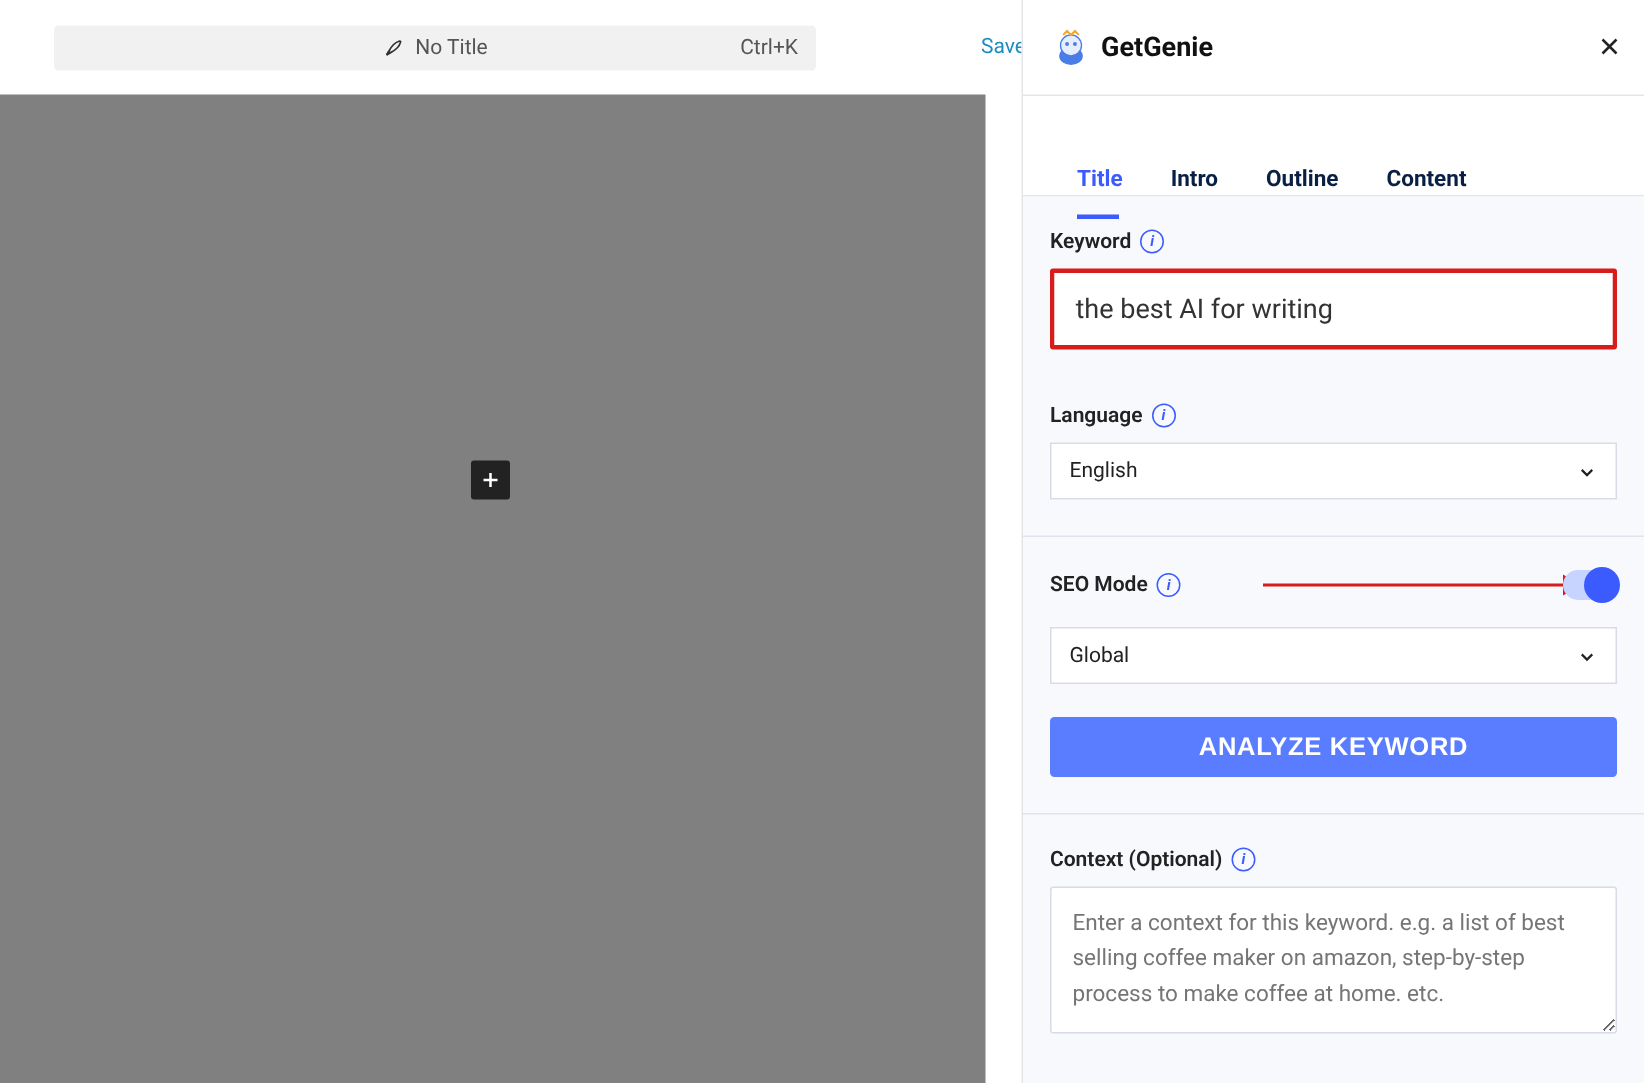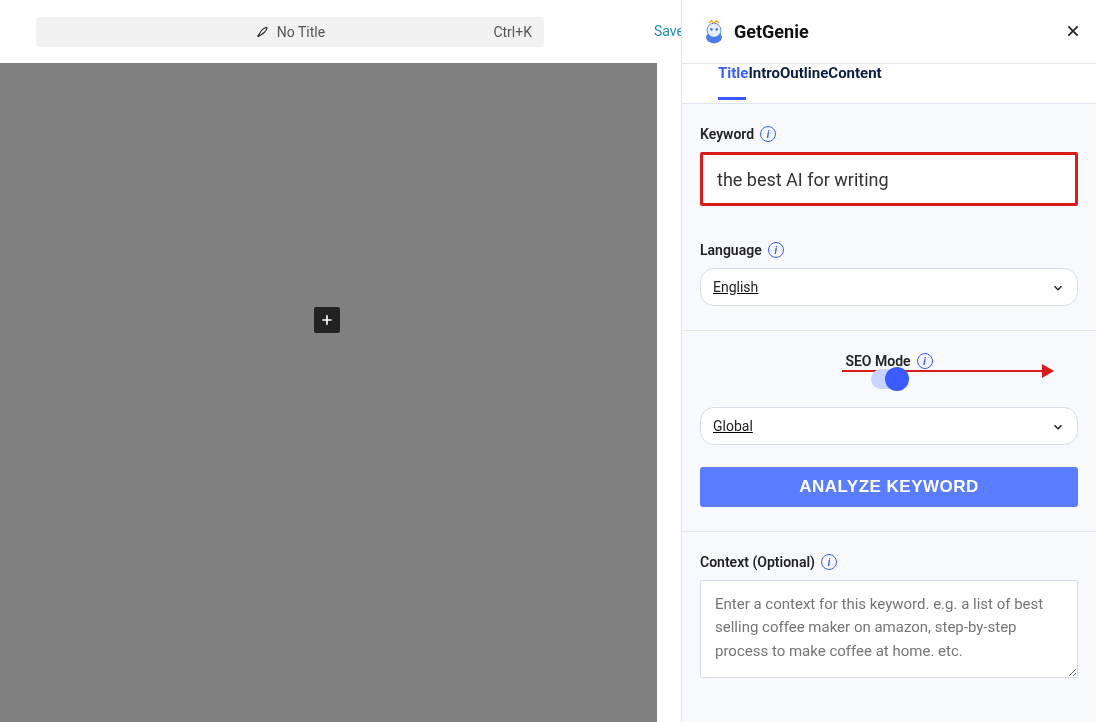--- a/index.html
+++ b/index.html
@@ -24,7 +24,7 @@
     .brand-name .blue { color: #111; }
     .close-btn { position: absolute; right: 14px; top: 22px; width: 18px; height: 18px; cursor: pointer; display: flex; align-items: center; justify-content: center; }
 
-    .tabs { height: 41px; border-top: 1px solid #e5e5e5; border-bottom: 1px solid #e0e4ee; display: flex; align-items: flex-start; padding: 0 36px; }
+    .tabs { height: 68px; border-top: 1px solid #e5e5e5; border-bottom: 1px solid #e0e4ee; display: flex; align-items: flex-end; gap: 32px; padding: 0 36px; }
     .tab { font-size: 15px; font-weight: 700; color: #0a1f44; cursor: pointer; padding-bottom: 2px; position: relative; }
     .tab.active { color: #3b5bff; }
     .tab.active::after { content: ""; position: absolute; left: 0; right: 0; bottom: -16px; height: 3px; width: 28px; background: #3b5bff; }

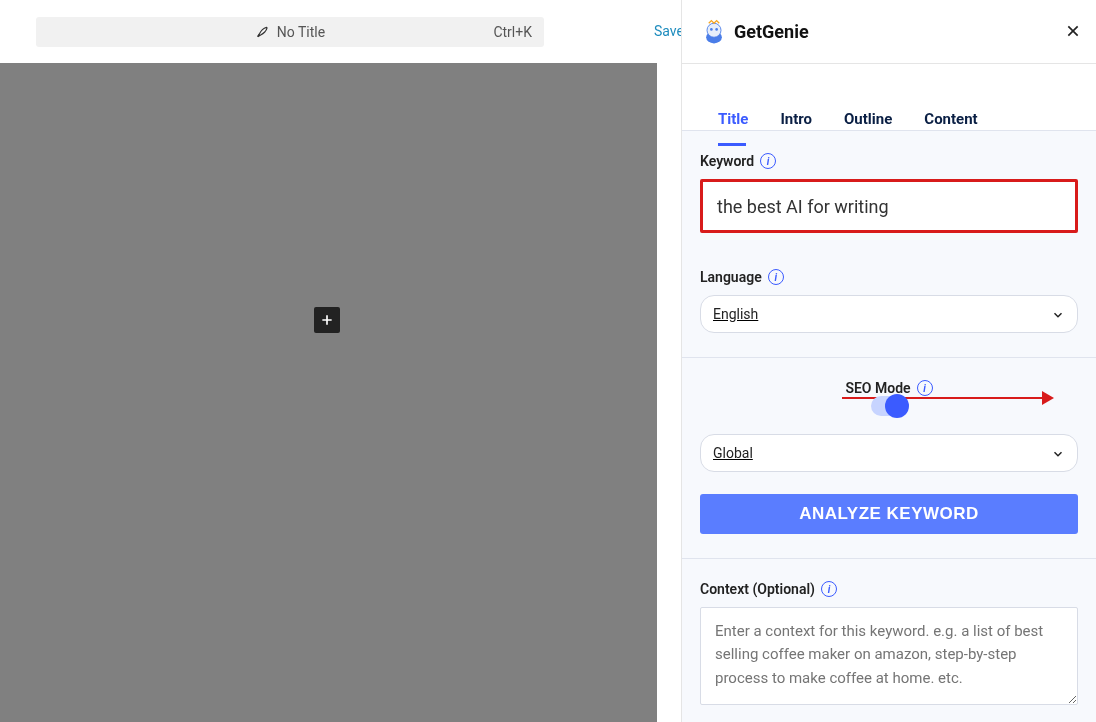--- a/index.html
+++ b/index.html
@@ -39,7 +39,7 @@
     .input-highlight { border: 3px solid #d81b1b; border-radius: 2px; padding: 0; background: #fff; }
     .text-input { width: 100%; height: 48px; border: none; outline: none; padding: 0 14px; font-size: 18px; color: #333; font-family: inherit; }
 
-    .select-wrap { position: relative; background: #fff; border: 1px solid #d8dce6; border-radius: 14px; height: 38px; display: flex; align-items: center; padding: 0 12px; cursor: pointer; text-decoration: underline; }
+    .select-wrap { position: relative; background: #fff; border: 1px solid #d8dce6; border-radius: 0; height: 38px; display: flex; align-items: center; padding: 0 12px; cursor: pointer; }
     .select-value { font-size: 14px; color: #222; }
     .chevron { position: absolute; right: 12px; width: 14px; height: 14px; }
 

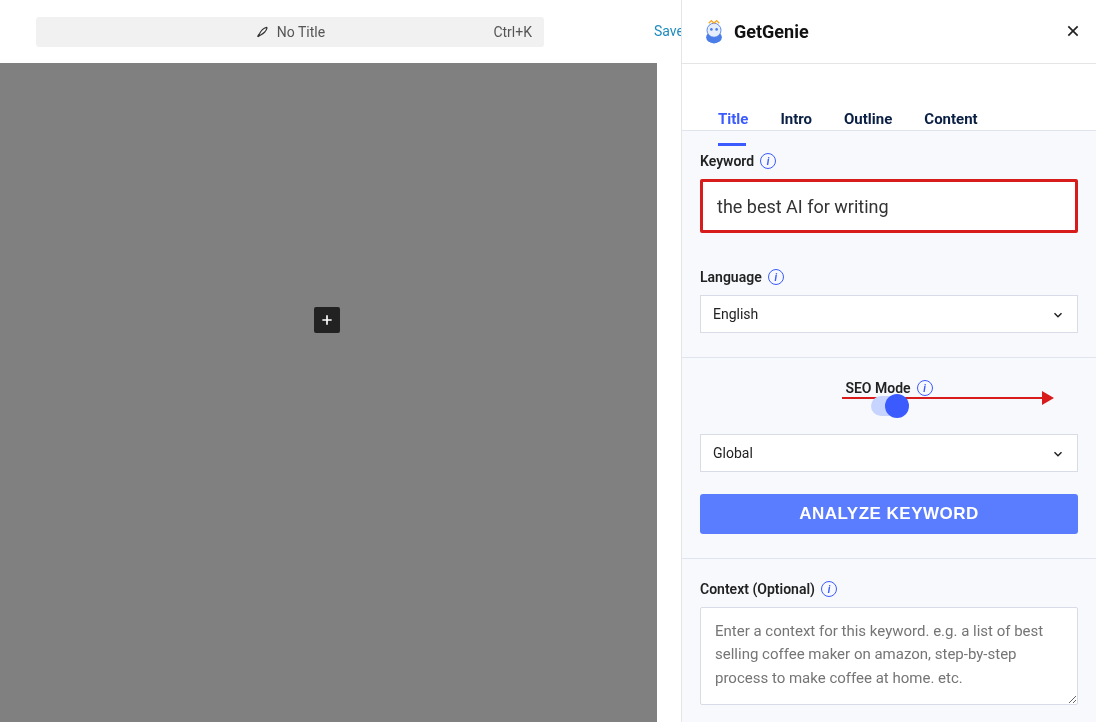--- a/index.html
+++ b/index.html
@@ -43,7 +43,7 @@
     .select-value { font-size: 14px; color: #222; }
     .chevron { position: absolute; right: 12px; width: 14px; height: 14px; }
 
-    .seo-row { display: flex; align-items: center; justify-content: space-between; margin-bottom: 18px; position: relative; flex-direction: column; }
+    .seo-row { display: flex; align-items: center; justify-content: space-between; margin-bottom: 18px; position: relative; }
     .arrow-annot { position: absolute; left: 142px; right: 20px; top: 50%; transform: translateY(-50%); height: 2px; }
     .arrow-line { position: absolute; left: 0; right: 14px; top: 0; height: 2px; background: #d81b1b; }
     .arrow-head { position: absolute; right: 4px; top: -6px; width: 0; height: 0; border-top: 7px solid transparent; border-bottom: 7px solid transparent; border-left: 12px solid #d81b1b; }

